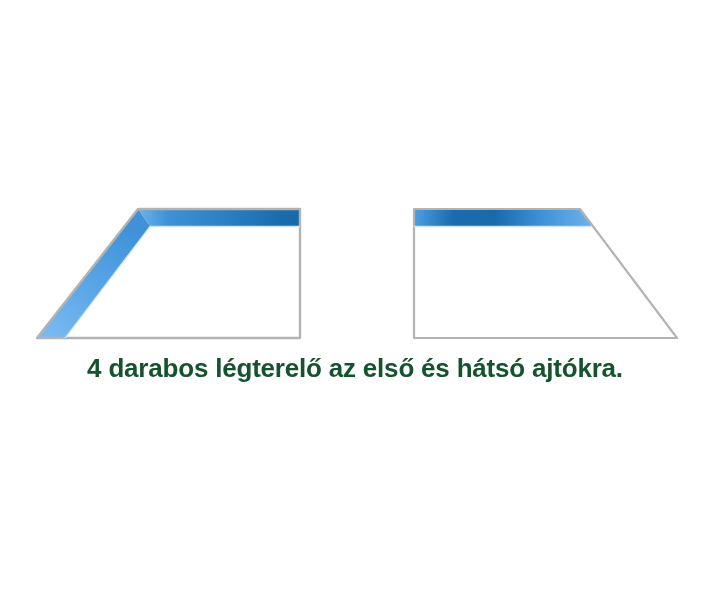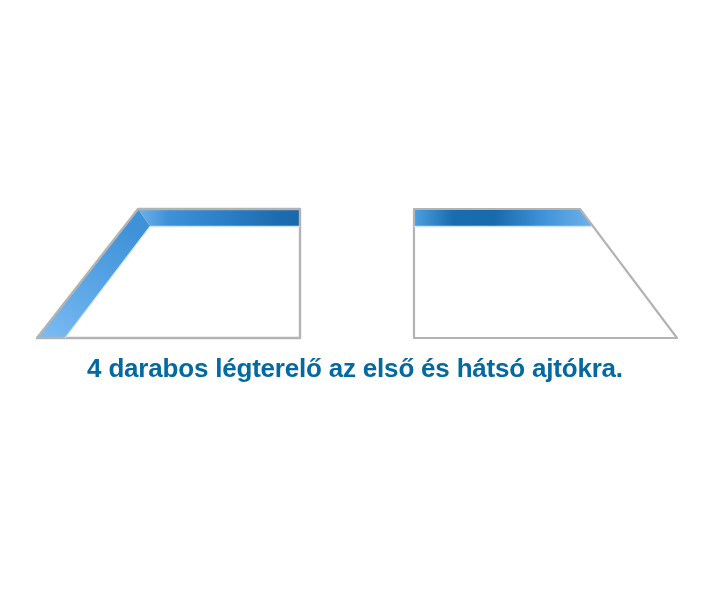--- a/index.html
+++ b/index.html
@@ -49,7 +49,7 @@
     font-size: 26px;
     line-height: 32px;
     letter-spacing: -0.2px;
-    color: #0369a1;
+    color: #14532d;
     white-space: nowrap;
   }
 </style>

